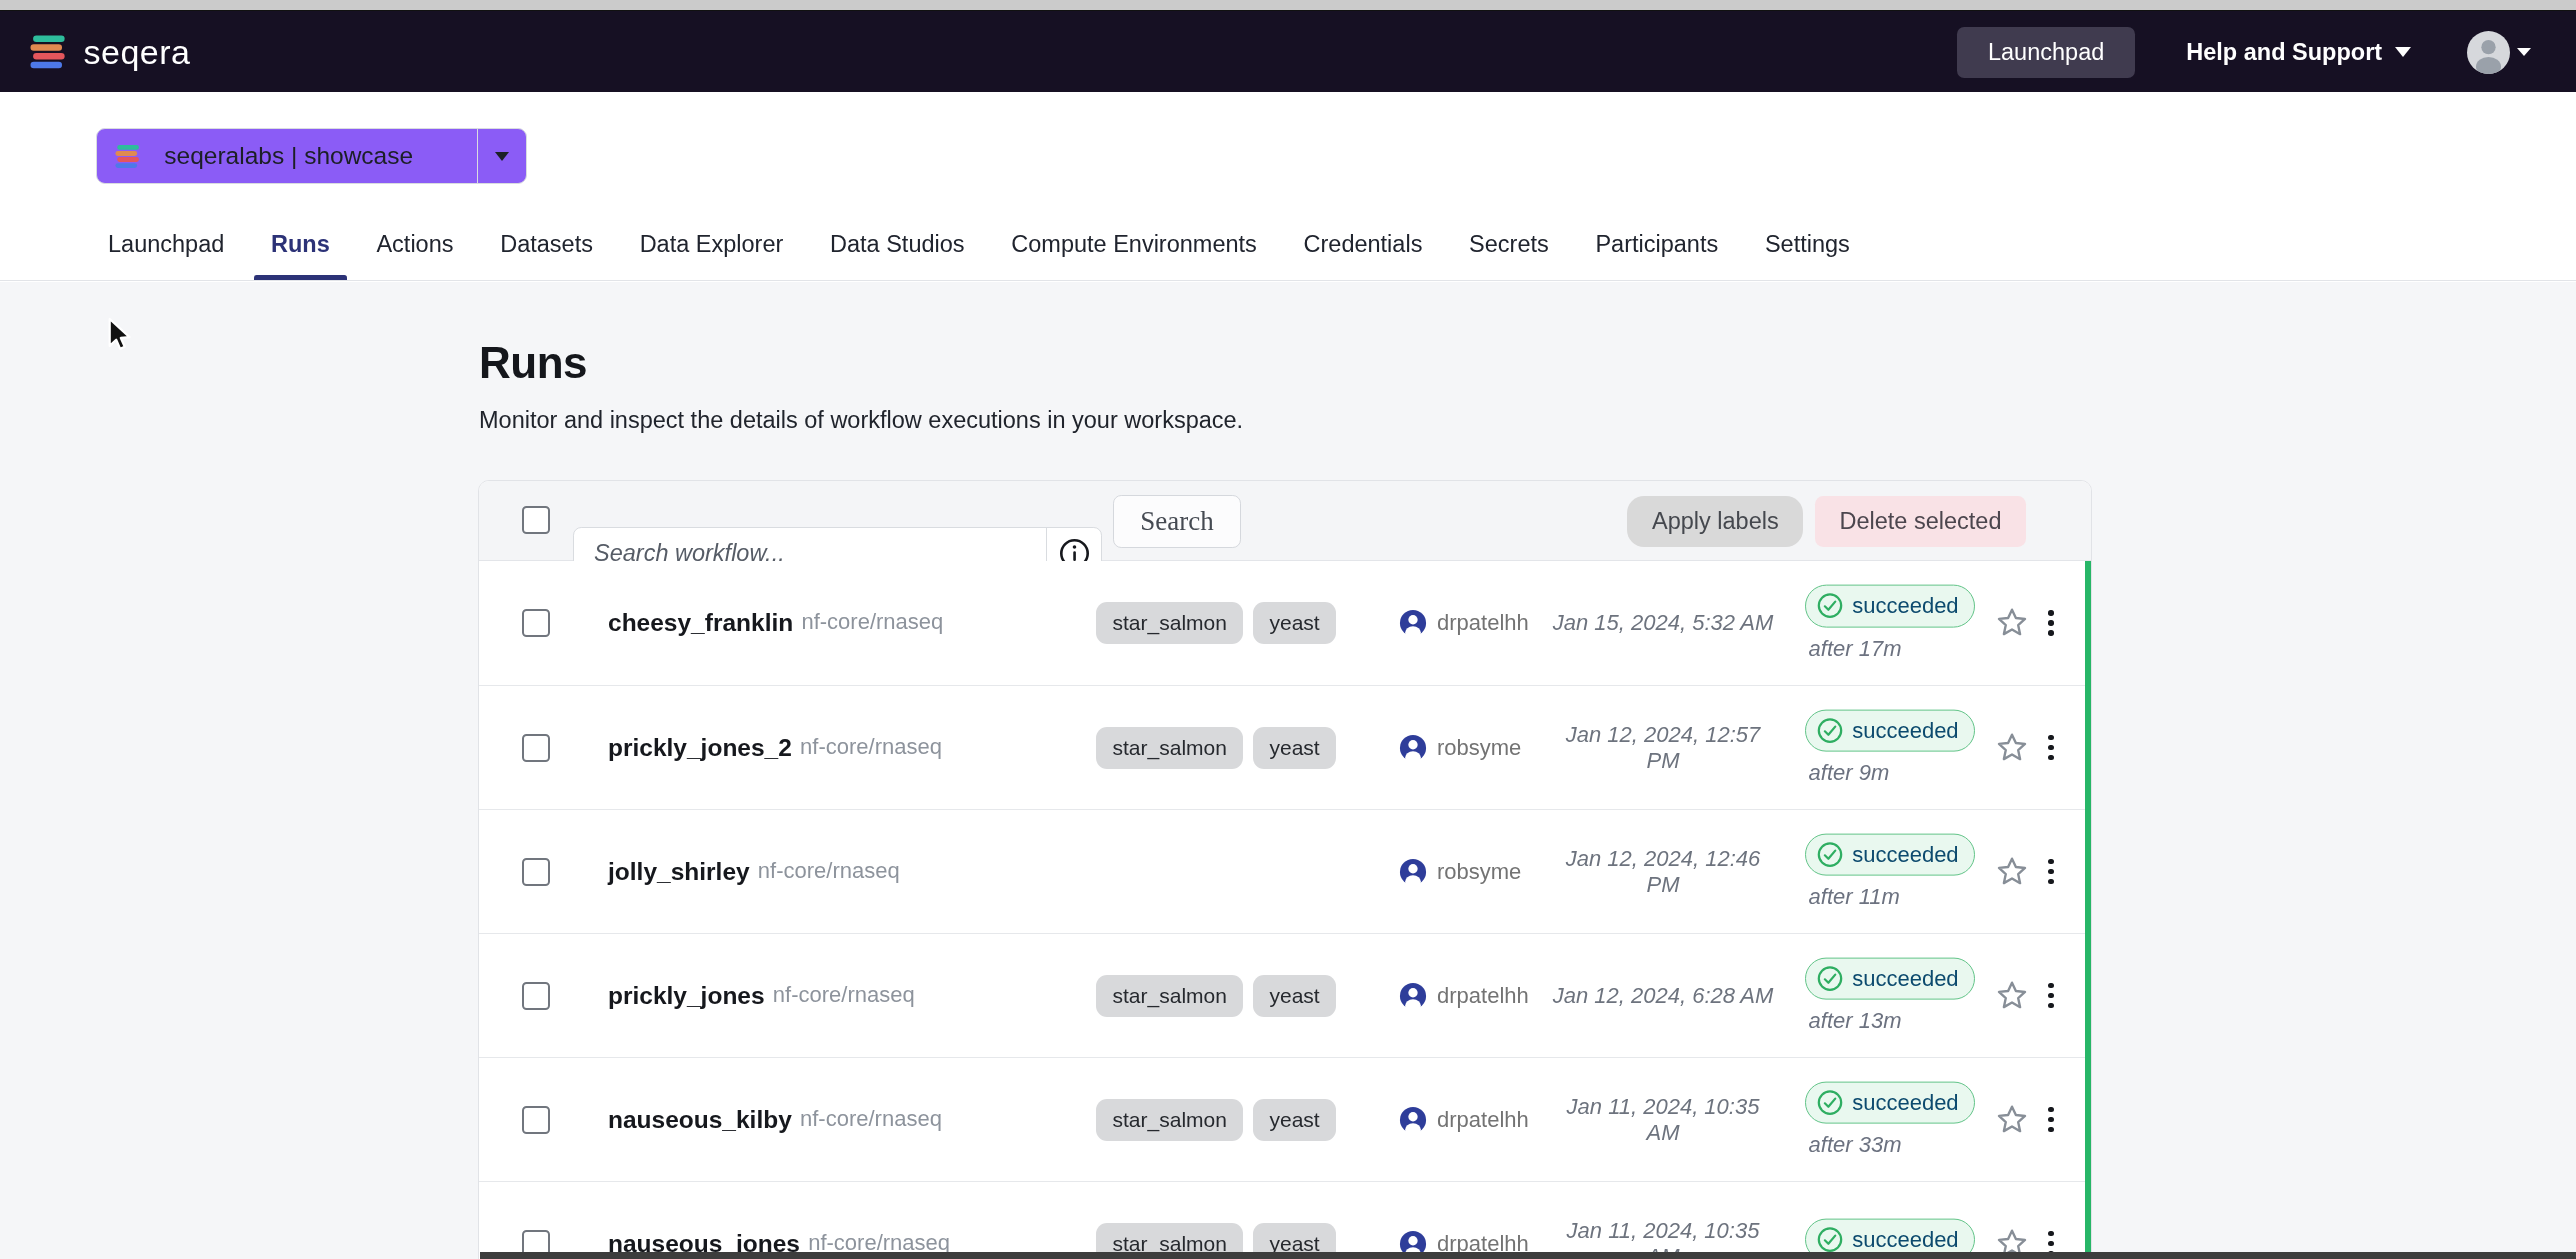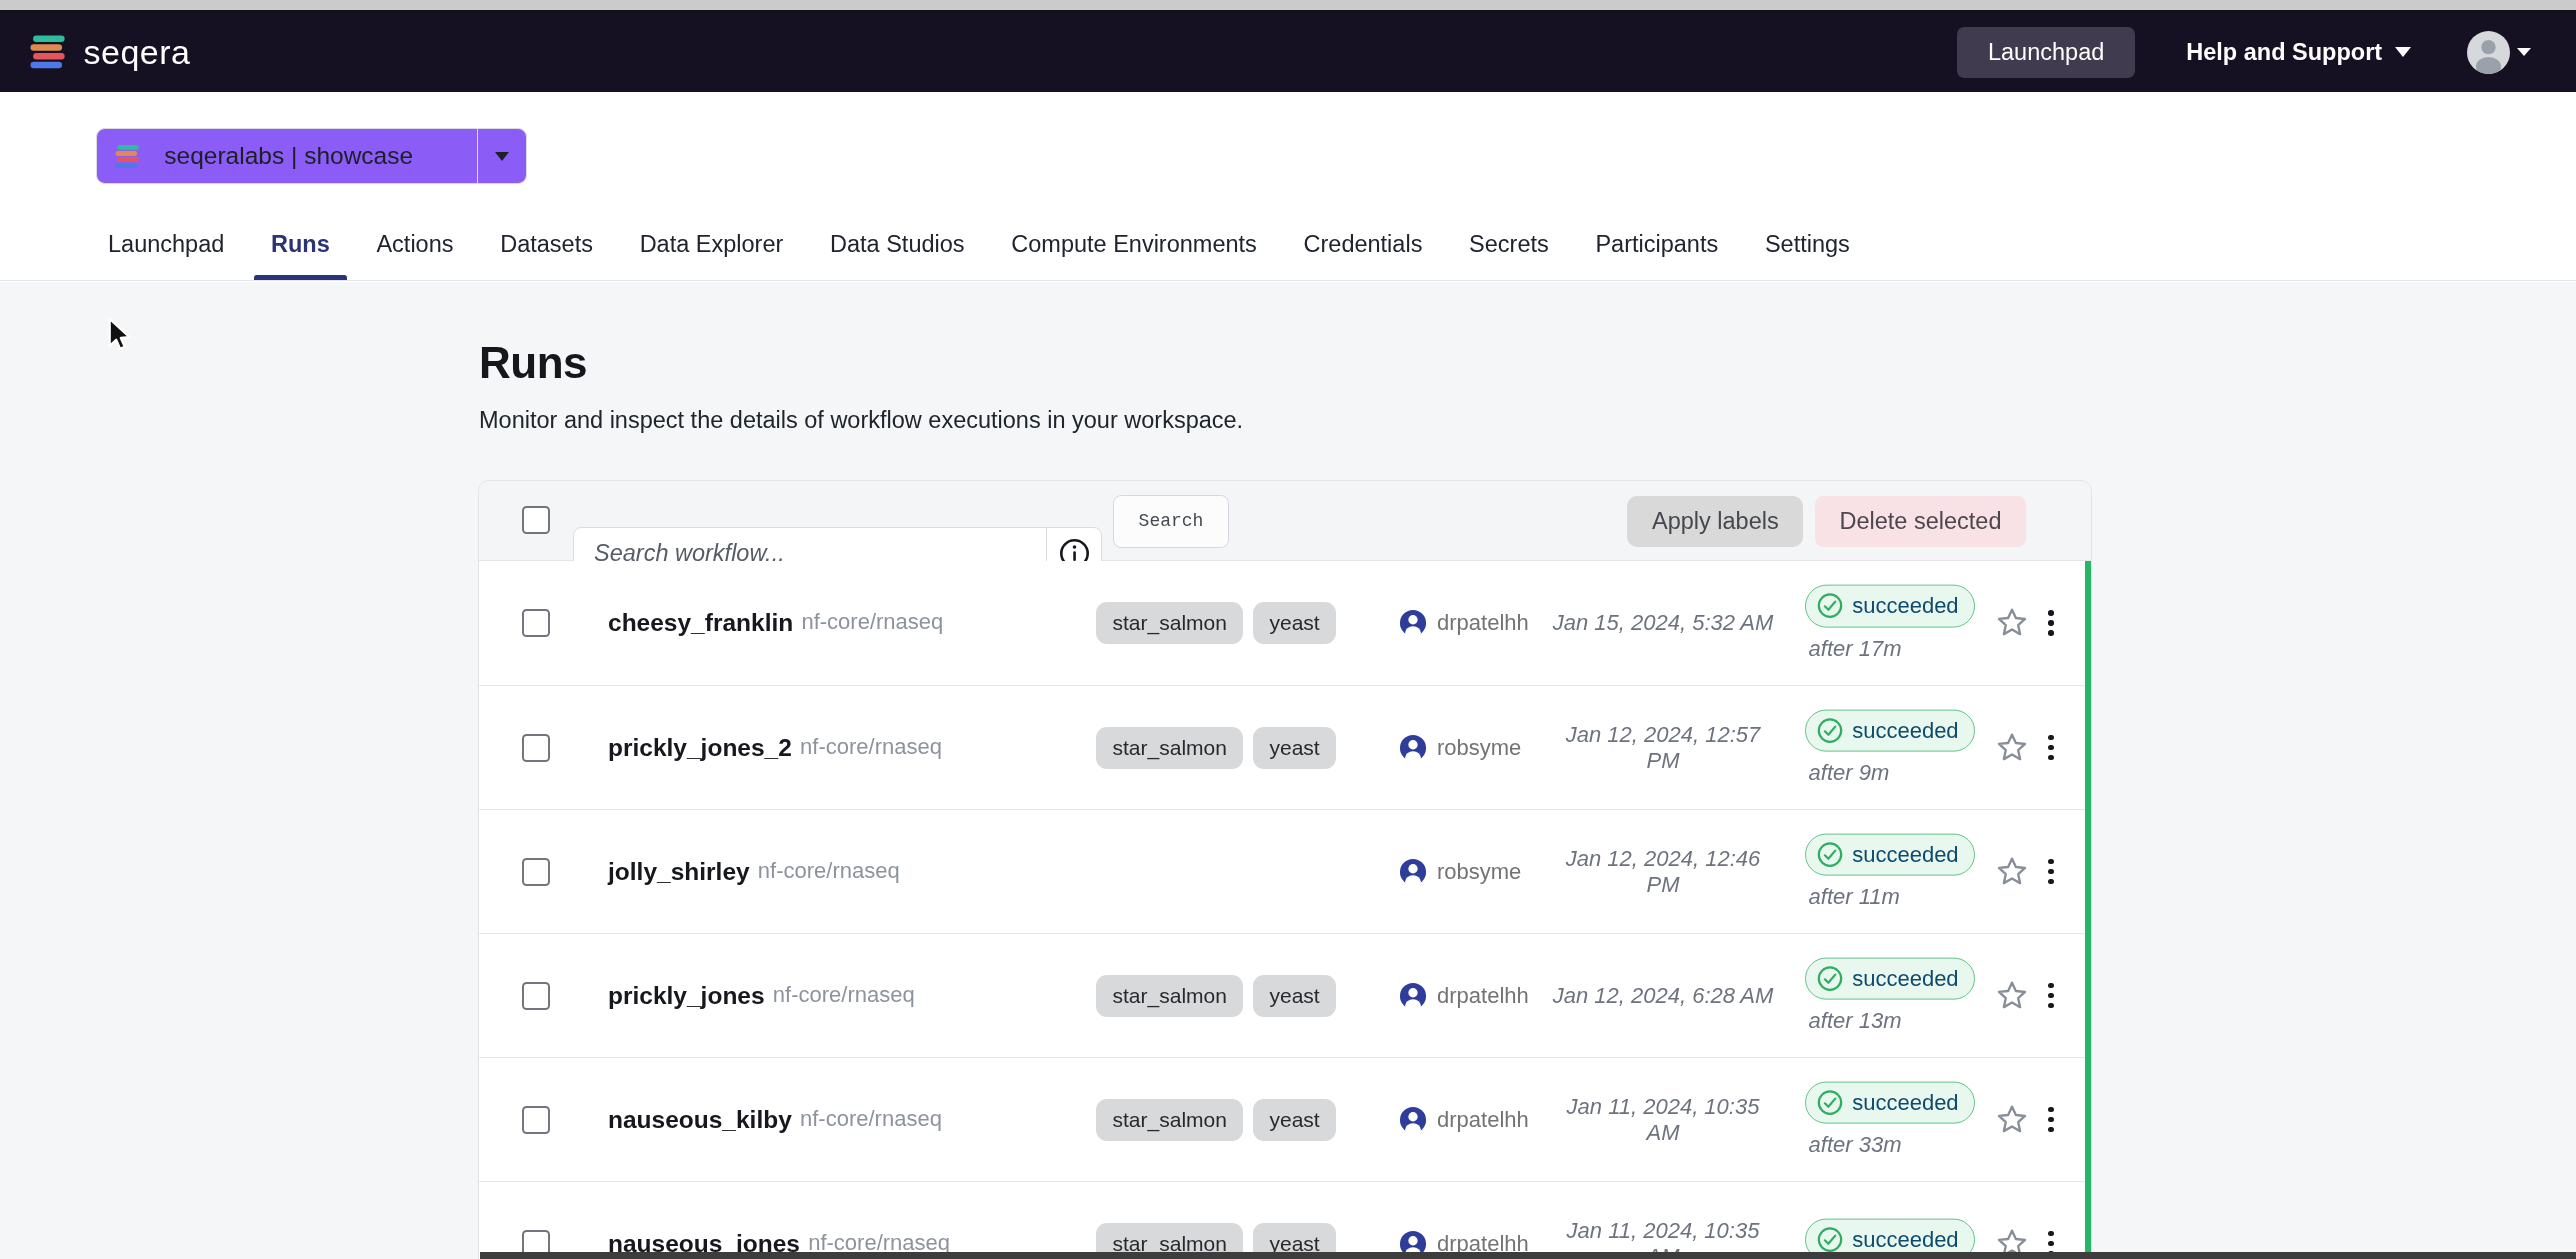--- a/index.html
+++ b/index.html
@@ -46,7 +46,7 @@
   .input-group input { position:absolute; left:0; top:0; width:471px; height:100%; border:none; outline:none; background:transparent; font-size:23.5px; padding-left:20px; color:#1c1f26; font-family:inherit; }
   .input-group input::placeholder { font-style:italic; color:#565c66; }
   .info-zone { position:absolute; right:0; top:0; width:55px; height:100%; border-left:0.9px solid #d9dce0; display:flex; align-items:center; justify-content:center; }
-  .search-btn { position:absolute; left:634px; top:13.6px; width:116px; height:53px; background:#fcfcfd; border:0.9px solid #d5d8dd; border-radius:8.2px; font-size:18px; color:#454a52; font-family:Liberation Mono, monospace; cursor:pointer; }
+  .search-btn { position:absolute; left:634px; top:13.6px; width:128px; height:53px; background:#fcfcfd; border:0.9px solid #d5d8dd; border-radius:8.2px; font-size:27px; color:#454a52; font-family:Liberation Serif, serif; cursor:pointer; }
   .toolbar-right { position:absolute; right:65px; top:14.5px; display:flex; gap:11.8px; }
   .apply-btn { background:#d9d9d9; border:none; border-radius:10px; height:51px; padding:0 24.5px; font-size:23.5px; color:#45484e; font-family:inherit; cursor:pointer; }
   .delete-btn { background:#f9e2e6; border:none; border-radius:8.2px; height:51px; padding:0 24.5px; font-size:23.5px; color:#4c464e; font-family:inherit; cursor:pointer; }

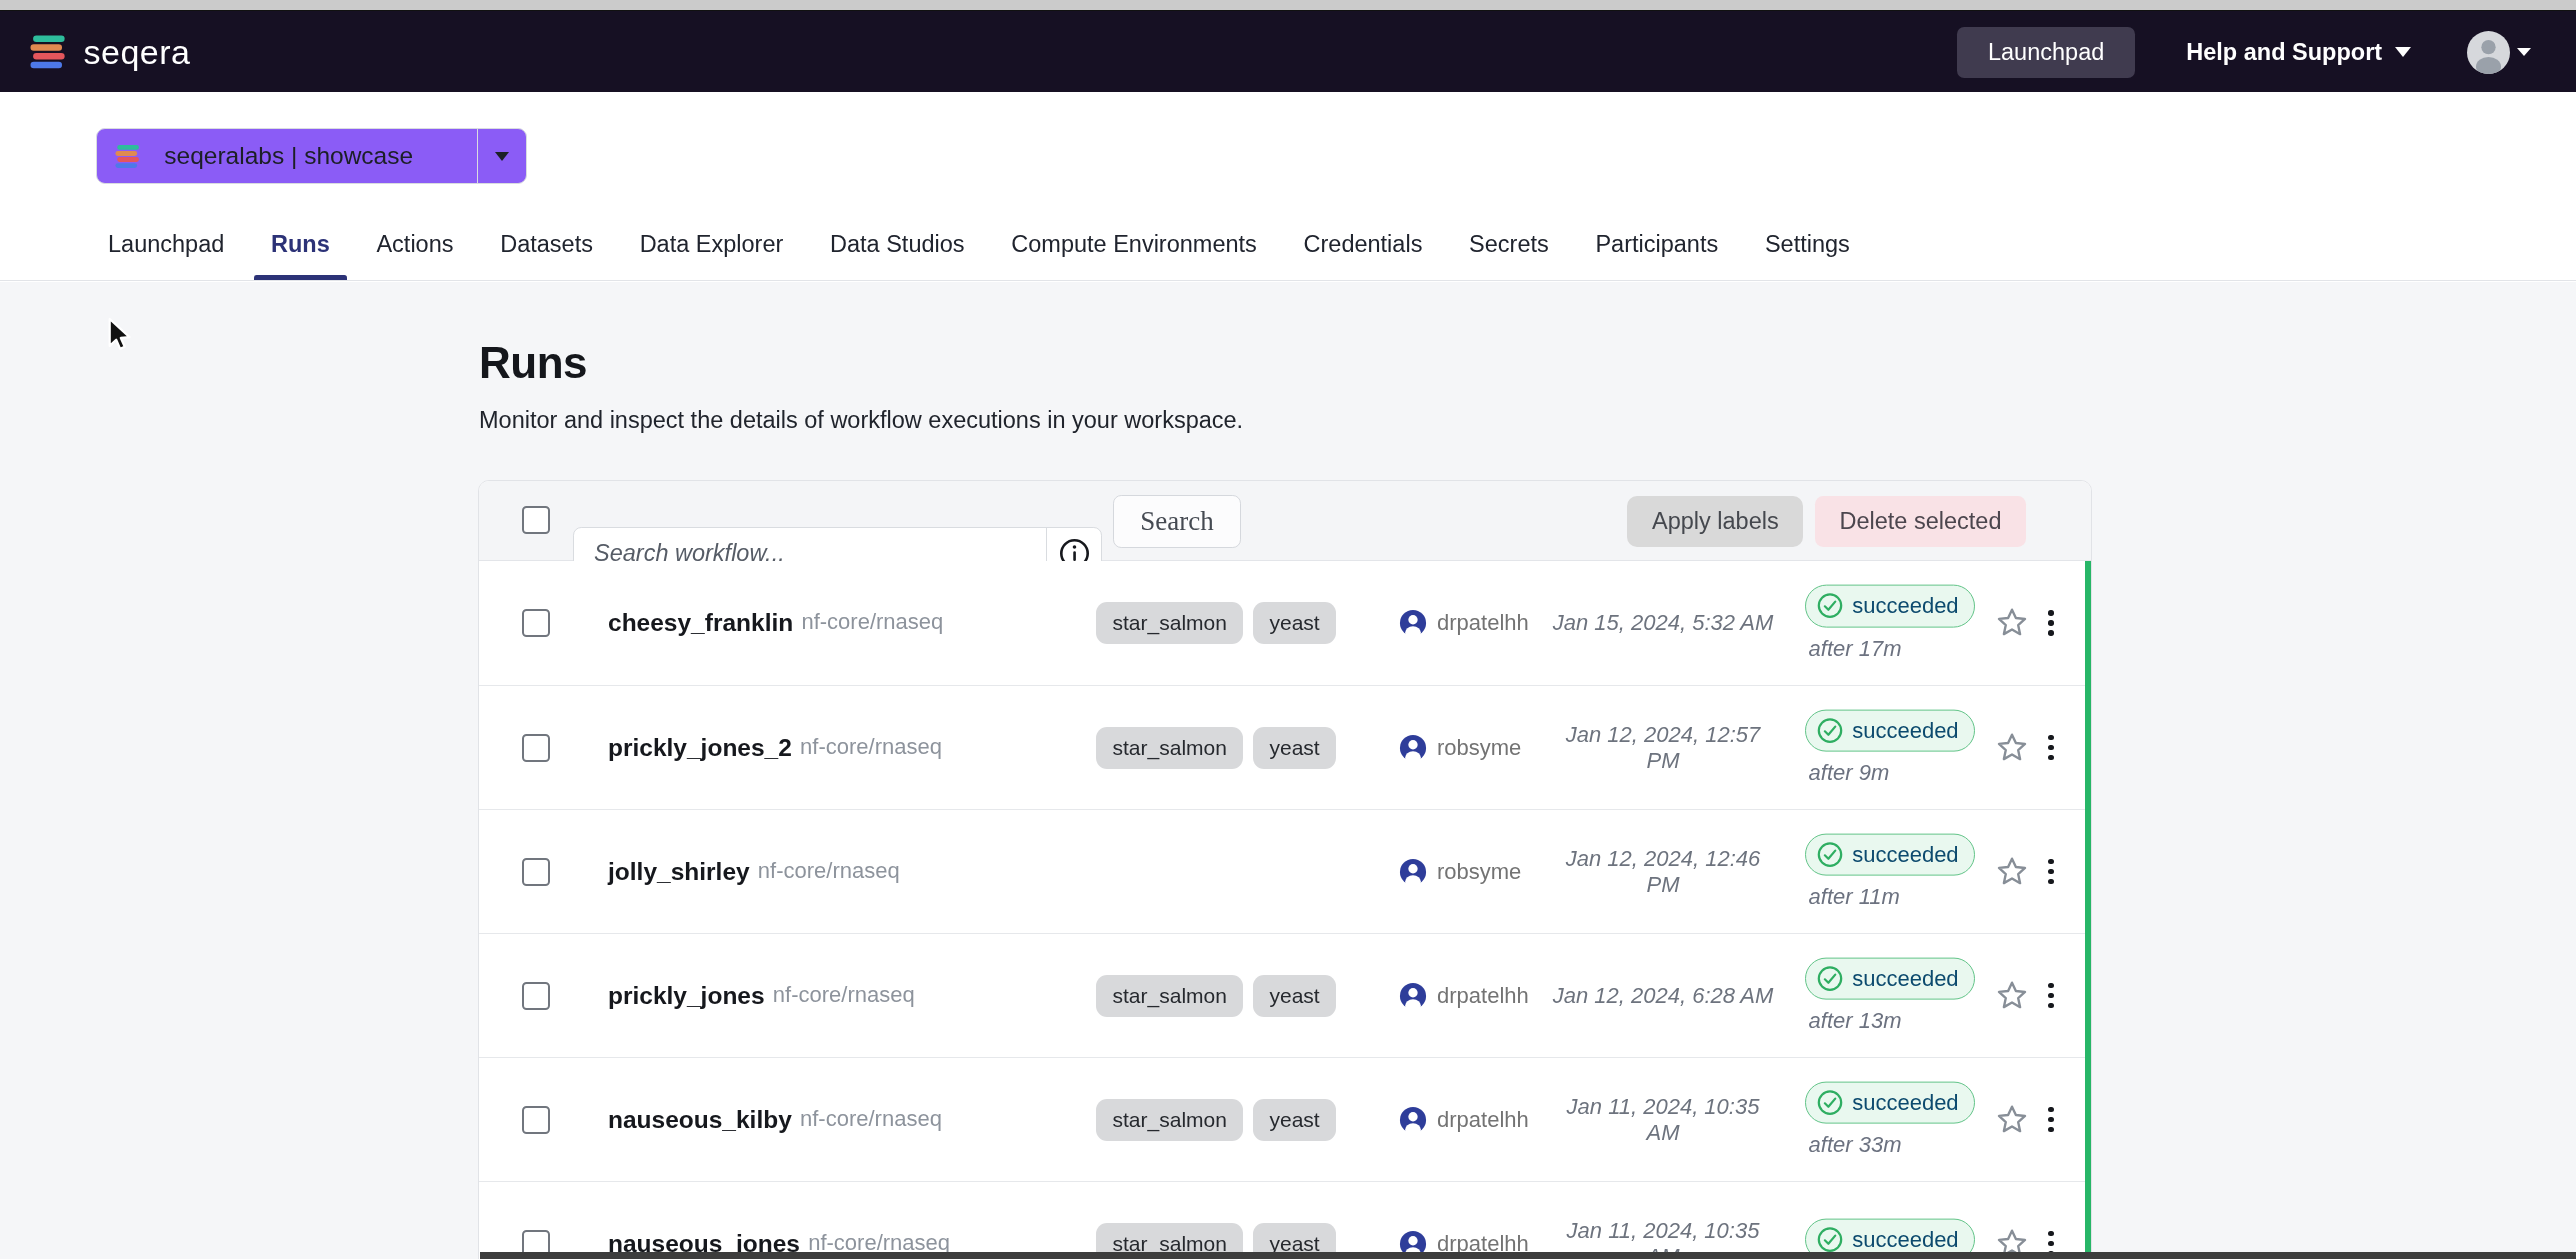--- a/index.html
+++ b/index.html
@@ -48,7 +48,7 @@
   .info-zone { position:absolute; right:0; top:0; width:55px; height:100%; border-left:0.9px solid #d9dce0; display:flex; align-items:center; justify-content:center; }
   .search-btn { position:absolute; left:634px; top:13.6px; width:128px; height:53px; background:#fcfcfd; border:0.9px solid #d5d8dd; border-radius:8.2px; font-size:27px; color:#454a52; font-family:Liberation Serif, serif; cursor:pointer; }
   .toolbar-right { position:absolute; right:65px; top:14.5px; display:flex; gap:11.8px; }
-  .apply-btn { background:#d9d9d9; border:none; border-radius:10px; height:51px; padding:0 24.5px; font-size:23.5px; color:#45484e; font-family:inherit; cursor:pointer; }
+  .apply-btn { background:#d9d9d9; border:none; border-radius:17px; height:51px; padding:0 24.5px; font-size:23.5px; color:#45484e; font-family:inherit; cursor:pointer; }
   .delete-btn { background:#f9e2e6; border:none; border-radius:8.2px; height:51px; padding:0 24.5px; font-size:23.5px; color:#4c464e; font-family:inherit; cursor:pointer; }
 
   

